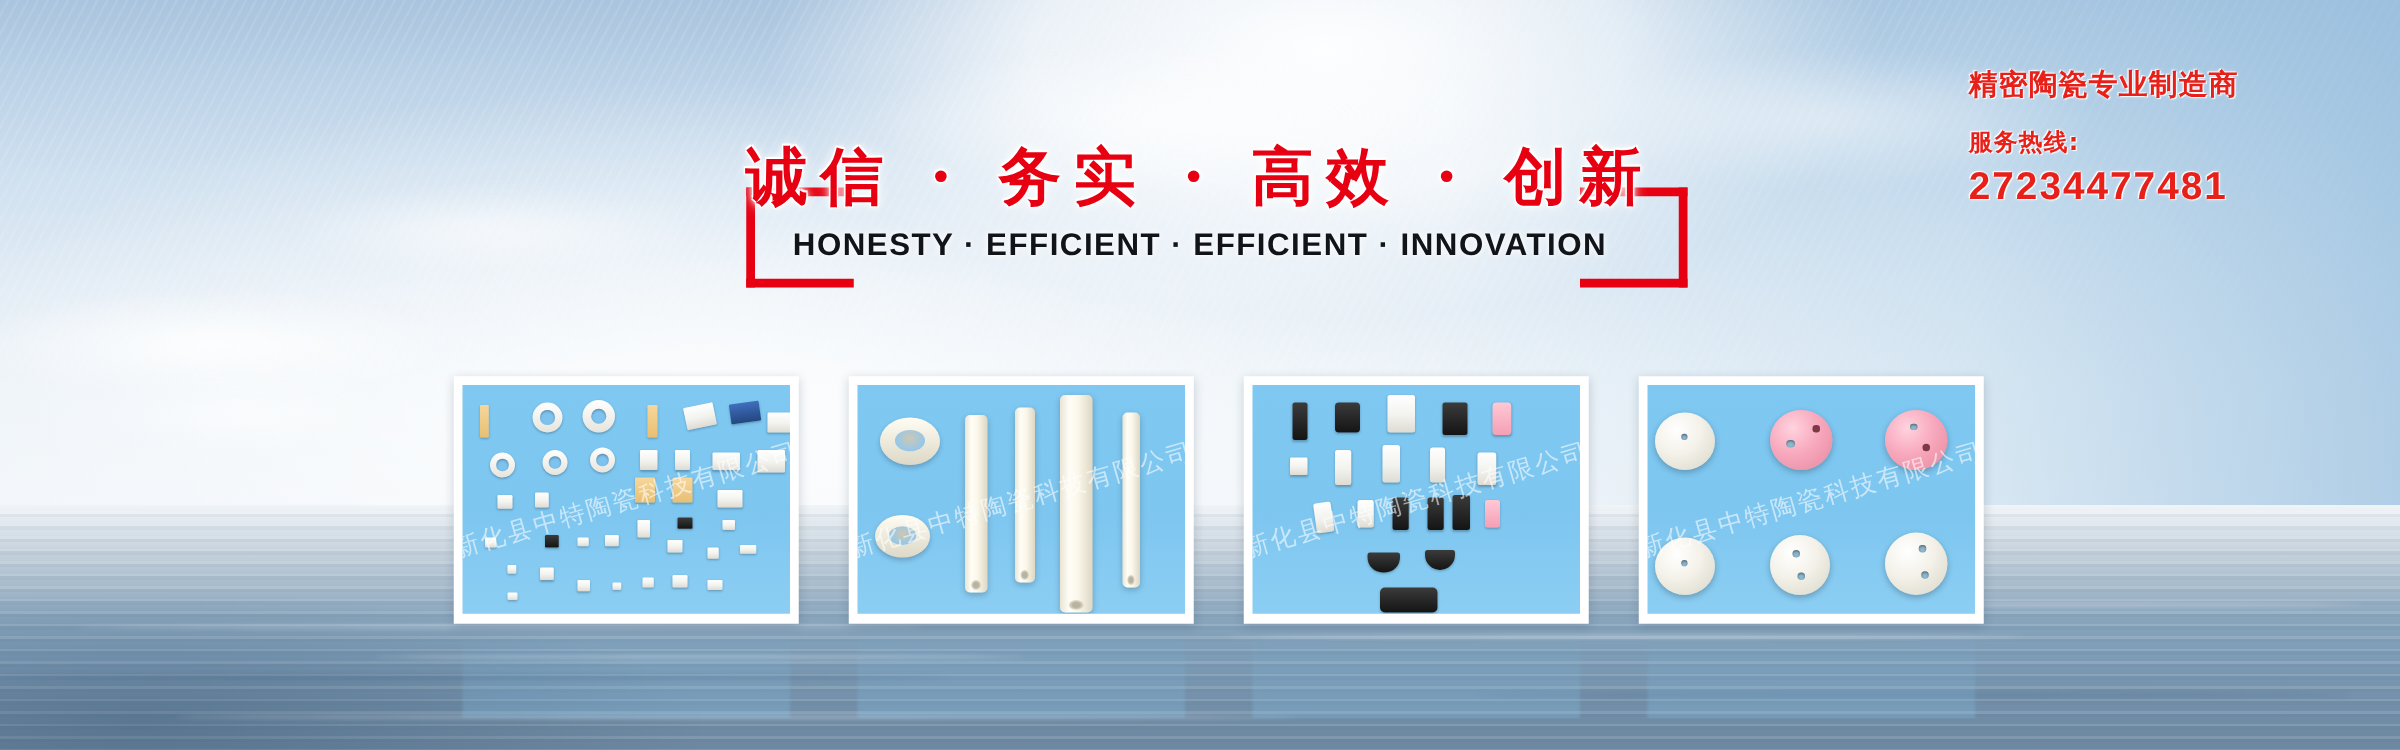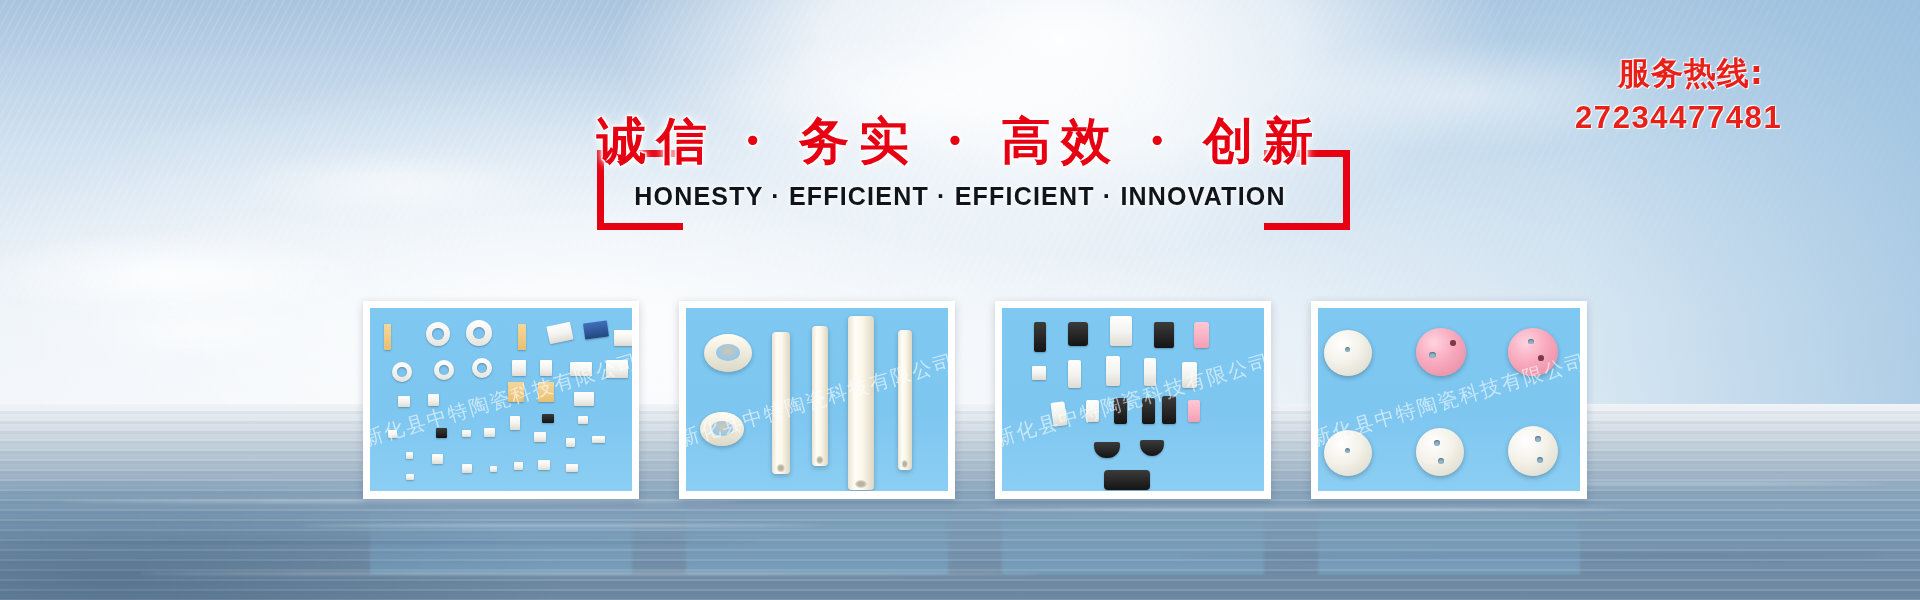--- a/index.html
+++ b/index.html
@@ -301,6 +301,7 @@
   </div>
 
   <div class="right-block">
+    <div class="rb-line rb-tagline">精密陶瓷专业制造商</div>
     <div class="rb-line rb-label">服务热线:</div>
     <div class="rb-line rb-phone">27234477481</div>
   </div>

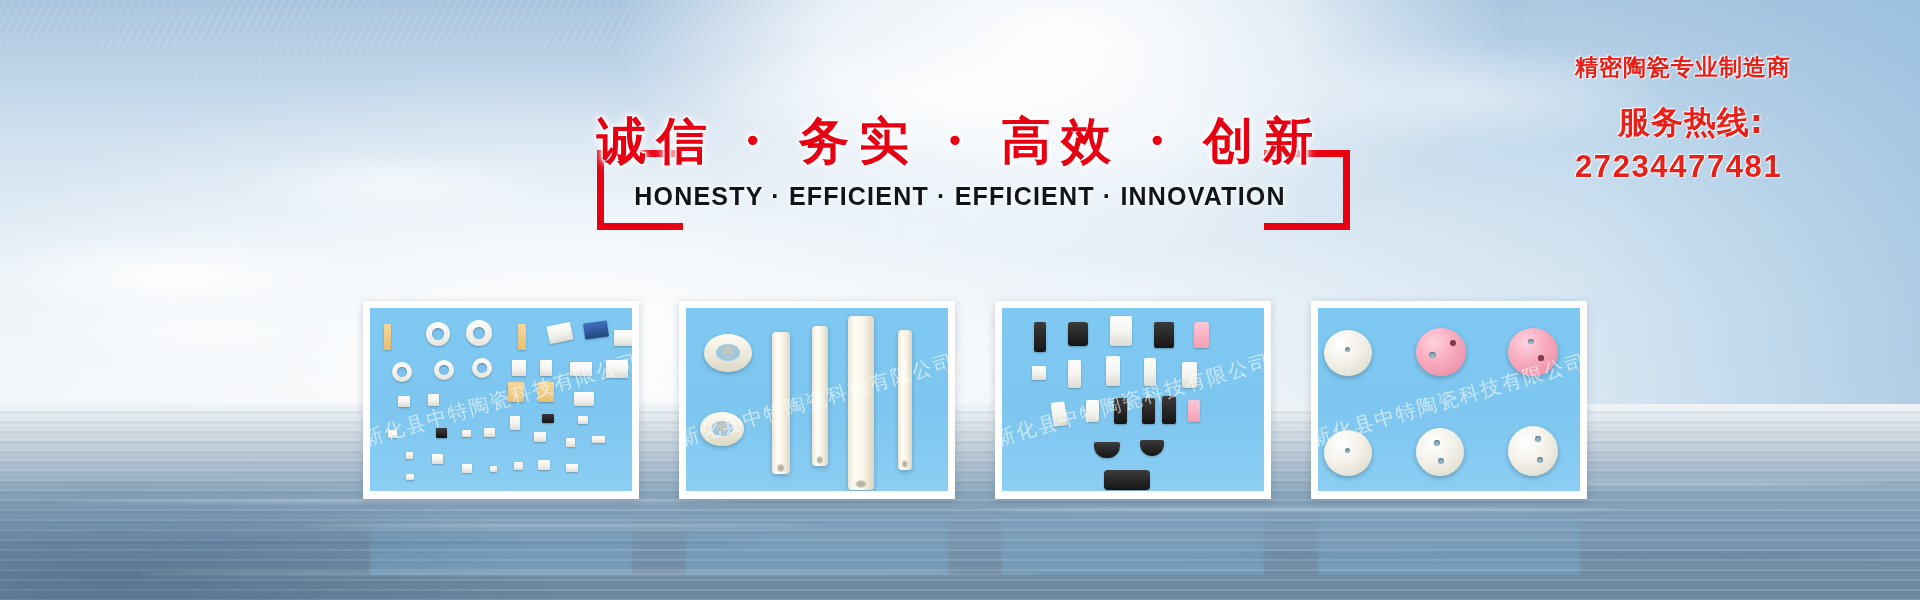--- a/index.html
+++ b/index.html
@@ -153,7 +153,7 @@
     white-space:nowrap;
   }
   .rb-tagline { font-size:23px; letter-spacing:1px; margin-bottom:18px; }
-  .rb-label   { font-size:32px; letter-spacing:1px; margin-bottom:4px;margin-left:43px; }
+  .rb-label   { font-size:19px; letter-spacing:1px; margin-bottom:4px; }
   .rb-phone   { font-size:31px; letter-spacing:1.6px; font-family:"Liberation Sans", sans-serif; }
 
   

